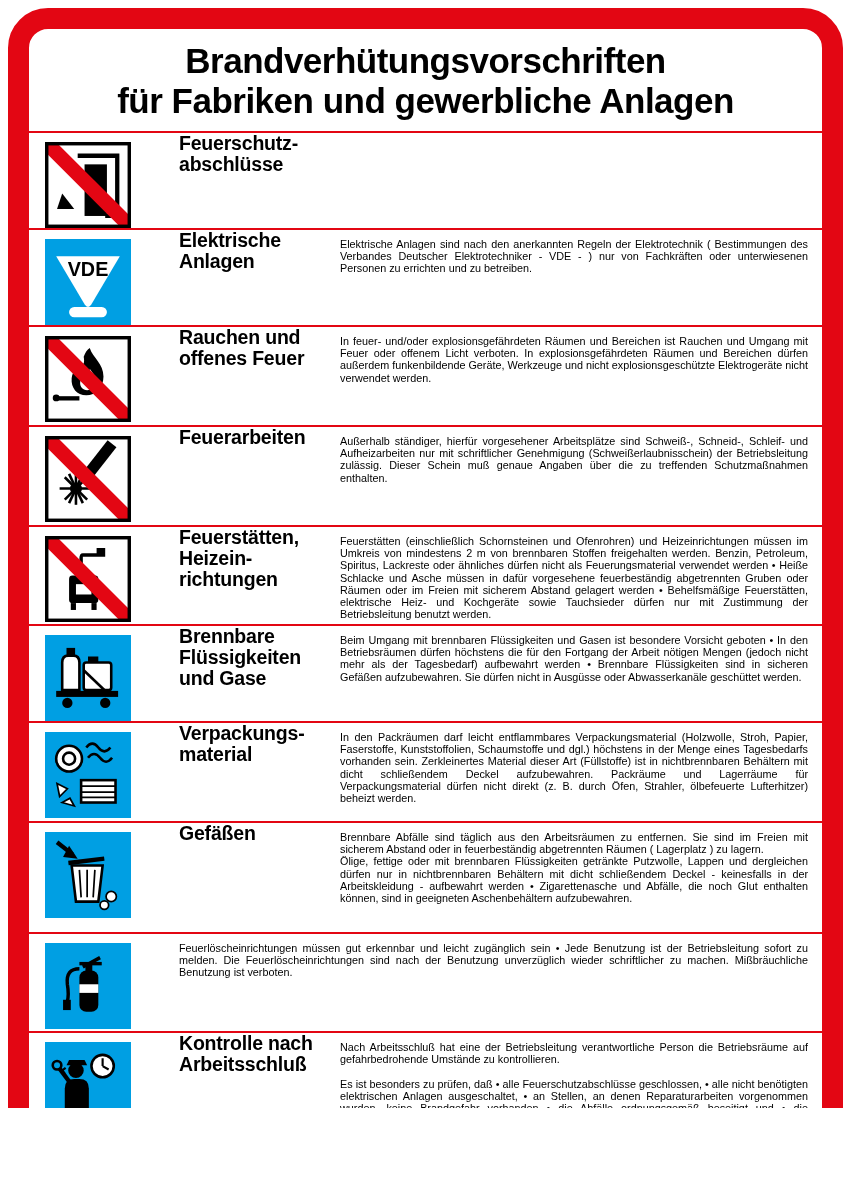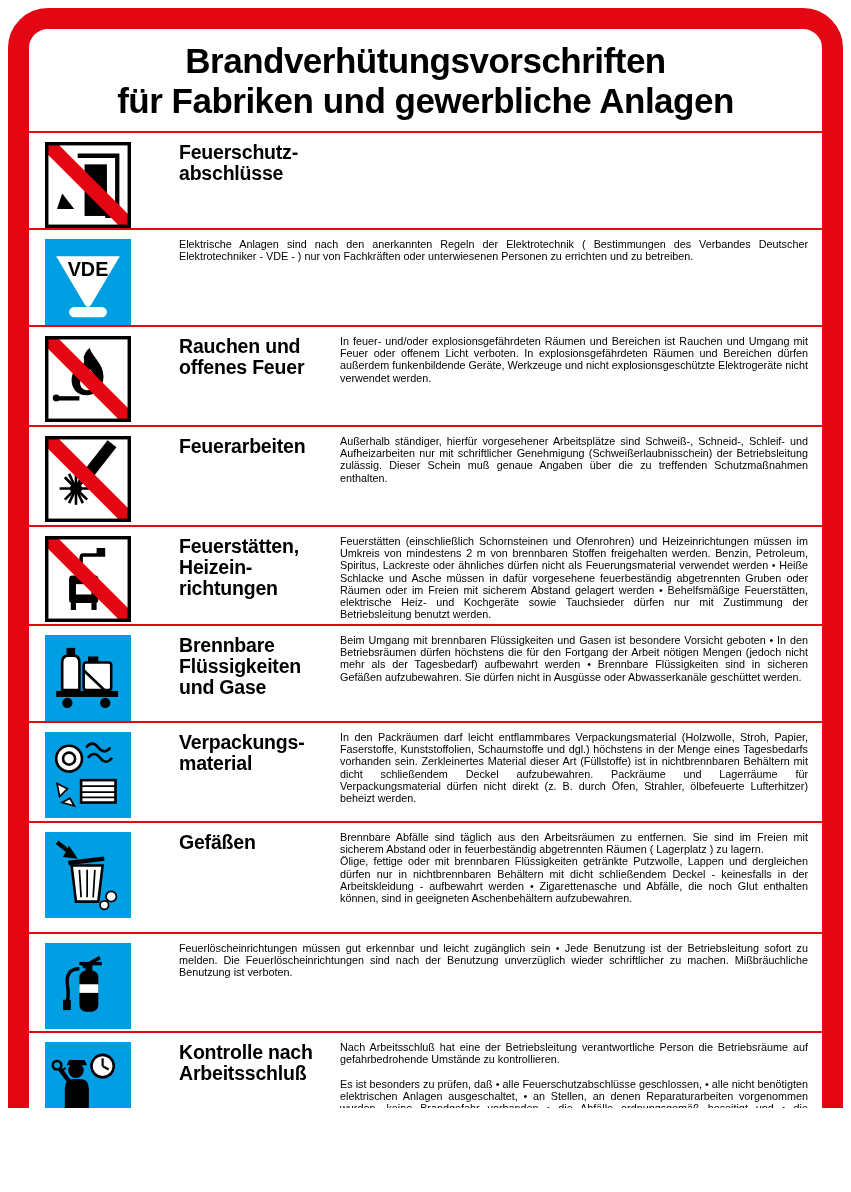--- a/index.html
+++ b/index.html
@@ -28,7 +28,7 @@
   .row:nth-child(10){flex:1}
   .icon-cell{width:150px;flex:none;box-sizing:border-box;padding:9px 0 0 16px;}
   .icon{width:86px;height:86px;display:block;}
-  .heading-cell{width:161px;flex:none;box-sizing:border-box;padding-top:9px;font-weight:bold;font-size:19.5px;line-height:21px;white-space:pre-line;letter-spacing:-0.2px;}
+  .heading-cell{width:161px;flex:none;box-sizing:border-box;font-weight:bold;font-size:19.5px;line-height:21px;white-space:pre-line;letter-spacing:-0.2px;}
   .body-cell{flex:1;box-sizing:border-box;padding:8px 14px 0 0;font-size:10.8px;line-height:12.2px;text-align:justify;white-space:pre-line;}
 </style>
 </head>

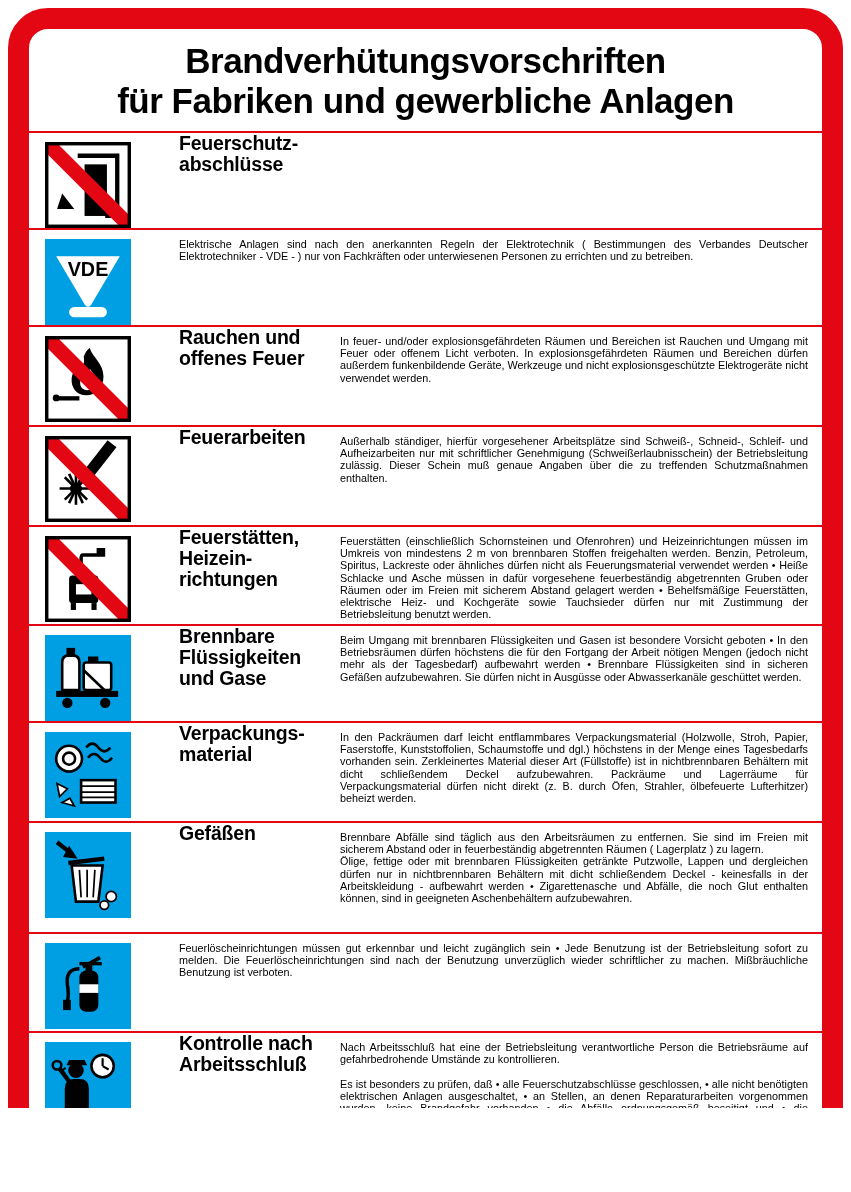--- a/index.html
+++ b/index.html
@@ -71,6 +71,8 @@
             <rect x="28" y="79" width="44" height="12" rx="6" fill="#fff"></rect>
           </svg>
         </div>
+        <div class="heading-cell">Elektrische
+Anlagen</div>
         <div class="body-cell">Elektrische Anlagen sind nach den anerkannten Regeln der Elektrotechnik ( Bestimmungen des Verbandes Deutscher Elektrotechniker - VDE - ) nur von Fachkräften oder unterwiesenen Personen zu errichten und zu betreiben.</div>
       </div>
 

